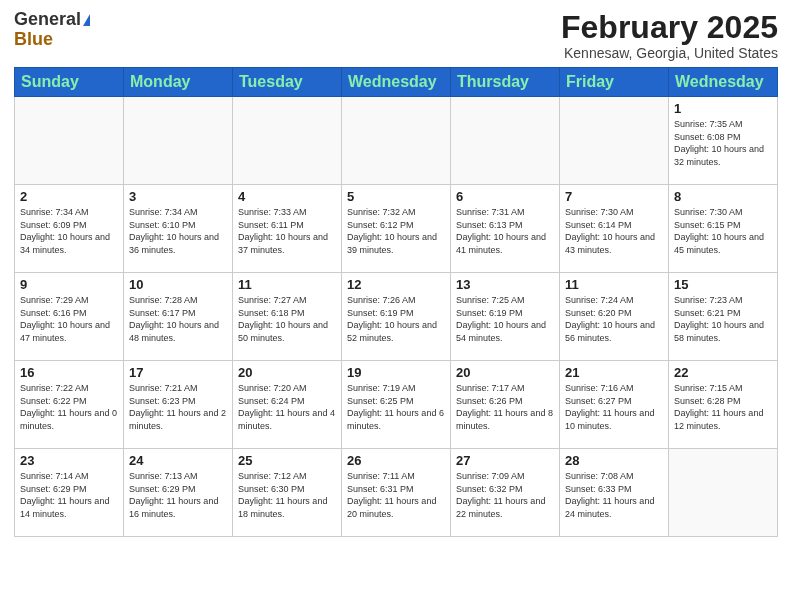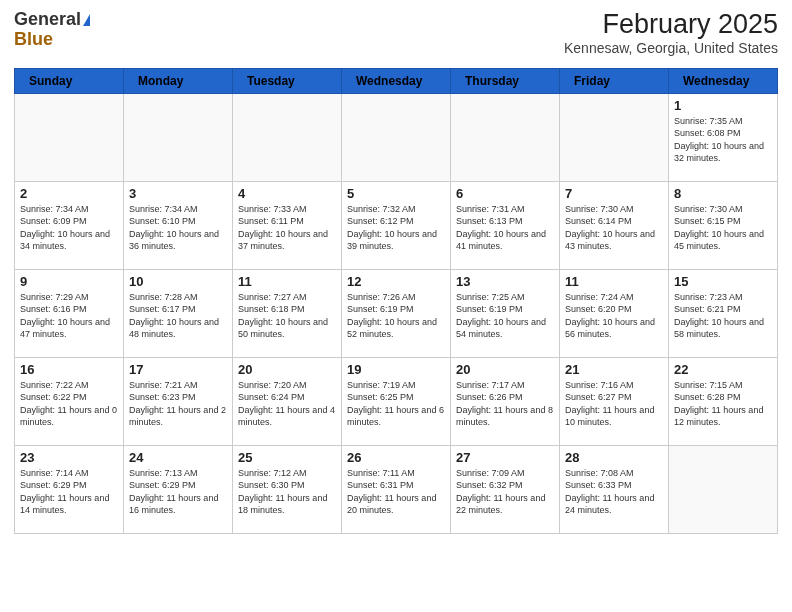--- a/index.html
+++ b/index.html
@@ -20,7 +20,7 @@
       display: flex;
       justify-content: space-between;
       align-items: flex-start;
-      margin-bottom: 12px;
+      margin-bottom: 6px;
     }
     .logo {
       display: flex;

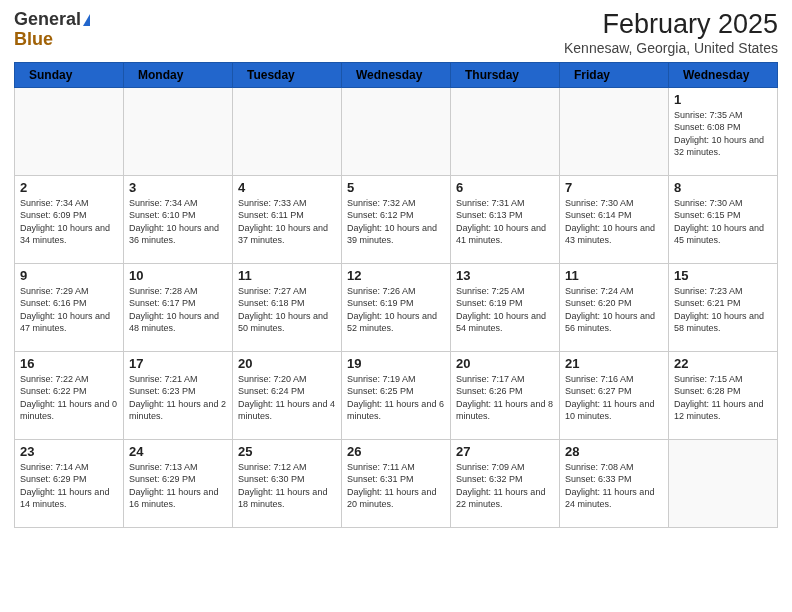--- a/index.html
+++ b/index.html
@@ -48,8 +48,8 @@
       text-align: right;
     }
     .month-title {
-      font-size: 27px;
-      font-weight: normal;
+      font-size: 32px;
+      font-weight: bold;
       color: #222;
       line-height: 1.1;
     }

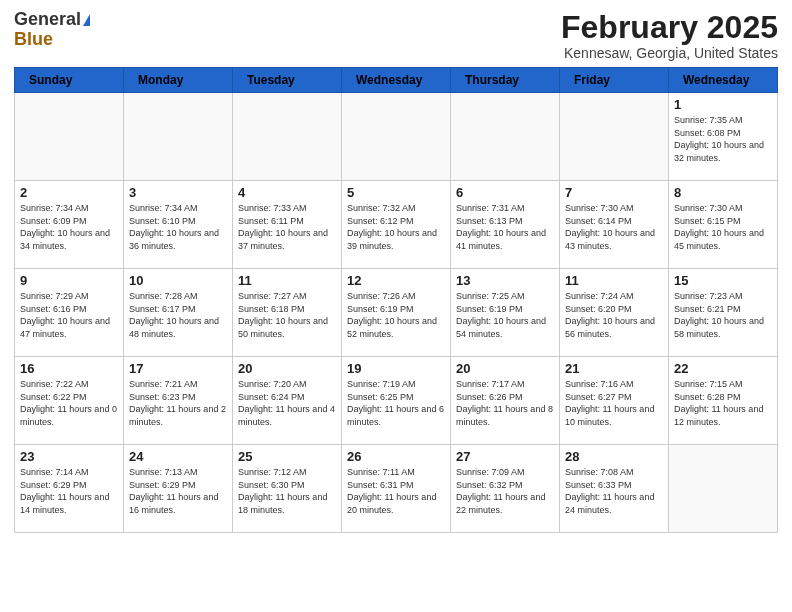--- a/index.html
+++ b/index.html
@@ -64,10 +64,10 @@
     }
     .calendar th {
       background: #2266cc;
-      color: #000000;
-      font-size: 12px;
+      color: #86efac;
+      font-size: 16px;
       font-weight: bold;
-      padding: 5px 14px;
+      padding: 5px 6px;
       text-align: left;
       border: 1px solid #1a55aa;
     }

